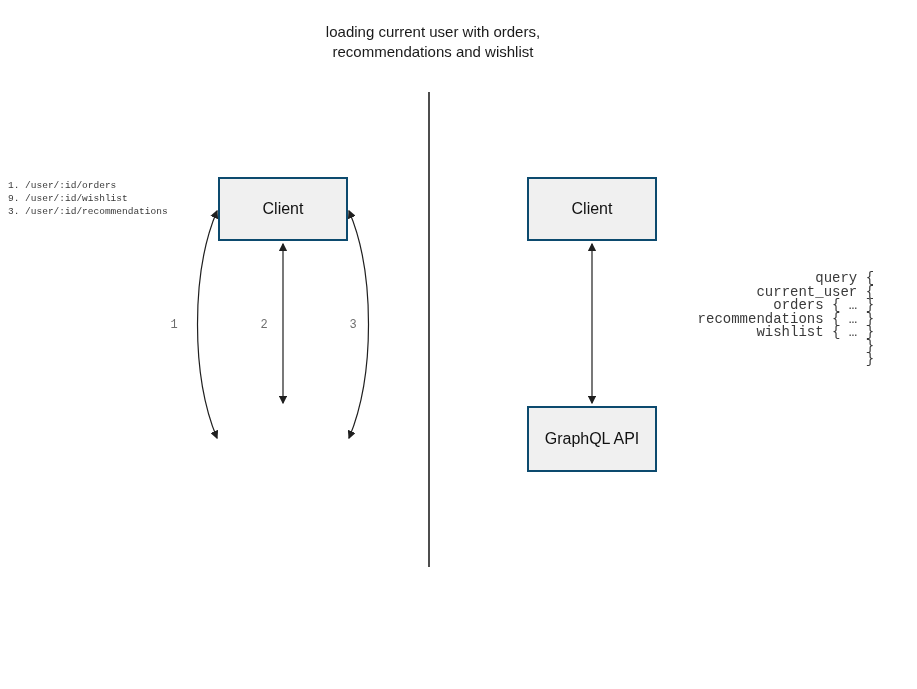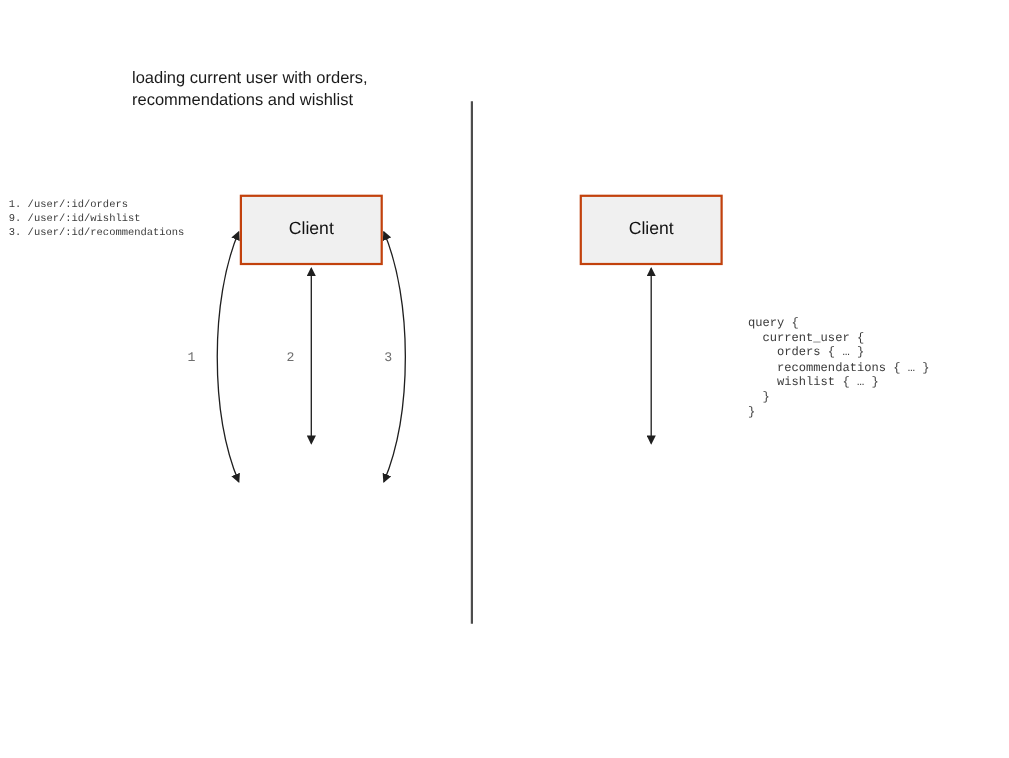--- a/index.html
+++ b/index.html
@@ -17,14 +17,14 @@
   }
   .title {
     position: absolute;
-    left: 120px;
+    left: 133px;
     top: 22px;
     width: 600px;
+    text-align: center;
     font-size: 15px;
     line-height: 20px;
     color: #1a1a1a;
     white-space: pre-line;
-    margin-top: 39px;
   }
   .node-box {
     position: absolute;

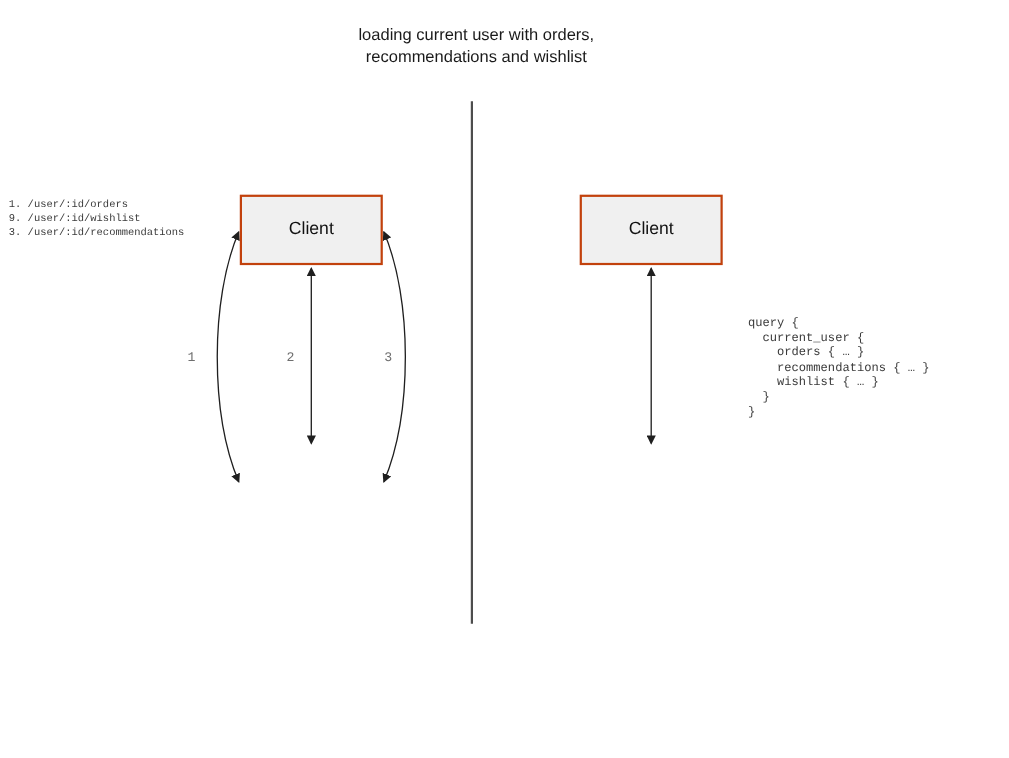--- a/index.html
+++ b/index.html
@@ -31,7 +31,7 @@
     width: 130px;
     box-sizing: border-box;
     background: #f0f0f0;
-    border: 2px solid #c2410c;
+    border: 2px solid #0c4a6e;
     display: flex;
     align-items: center;
     justify-content: center;

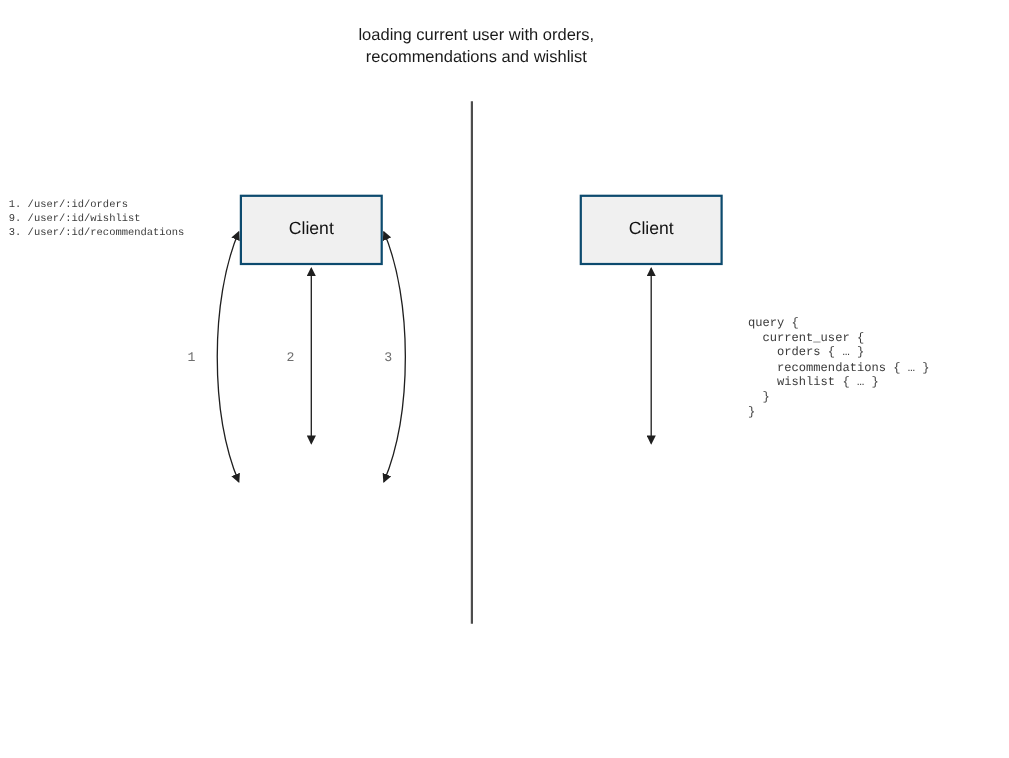--- a/index.html
+++ b/index.html
@@ -70,11 +70,12 @@
     position: absolute;
     left: 664px;
     top: 272px;
-    margin: 16px;
-    font-size: 11px;
+    margin: 0;
+    font-size: 14px;
     line-height: 13.5px;
     color: #3a3a3a;
     white-space: pre;
+    text-align: right;
   }
   svg.overlay {
     position: absolute;

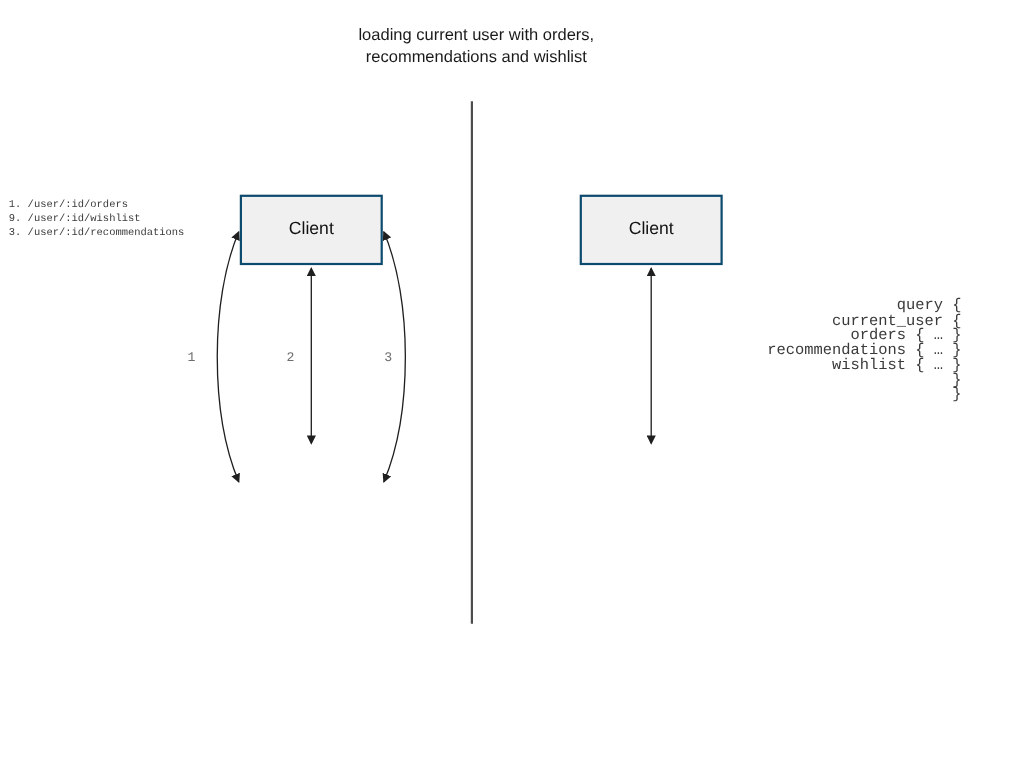--- a/index.html
+++ b/index.html
@@ -134,6 +134,9 @@
   <div class="node-box client-gql">
     <span>Client</span>
   </div>
+  <div class="node-box graphql-api">
+    <span>GraphQL API</span>
+  </div>
 
   <pre class="gql-query mono">query {
   current_user {

